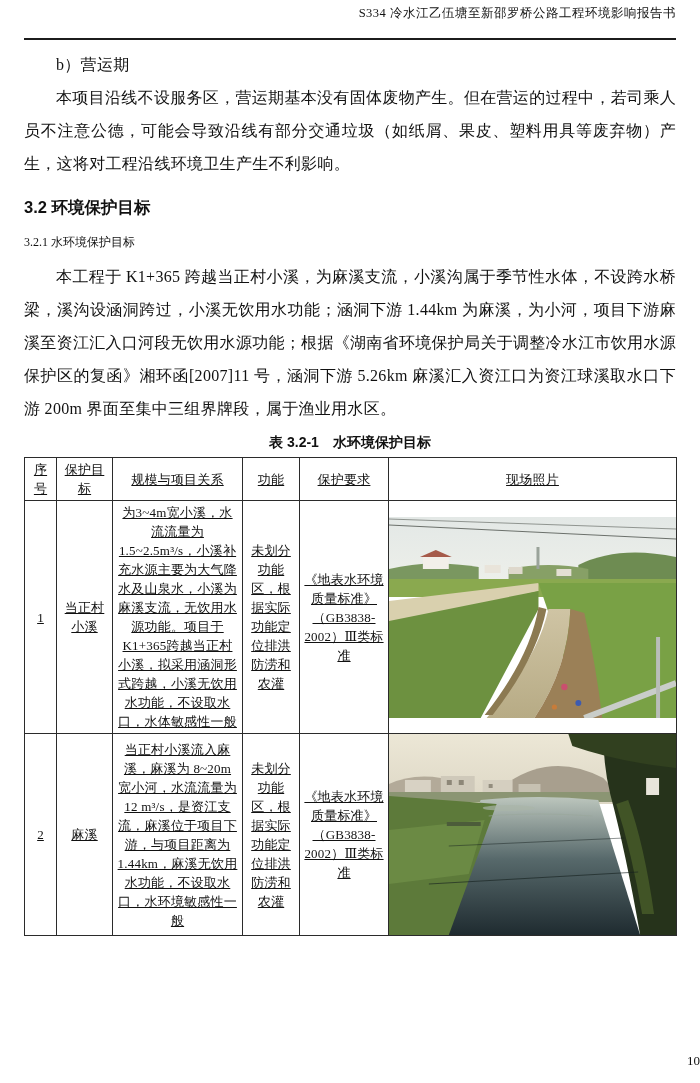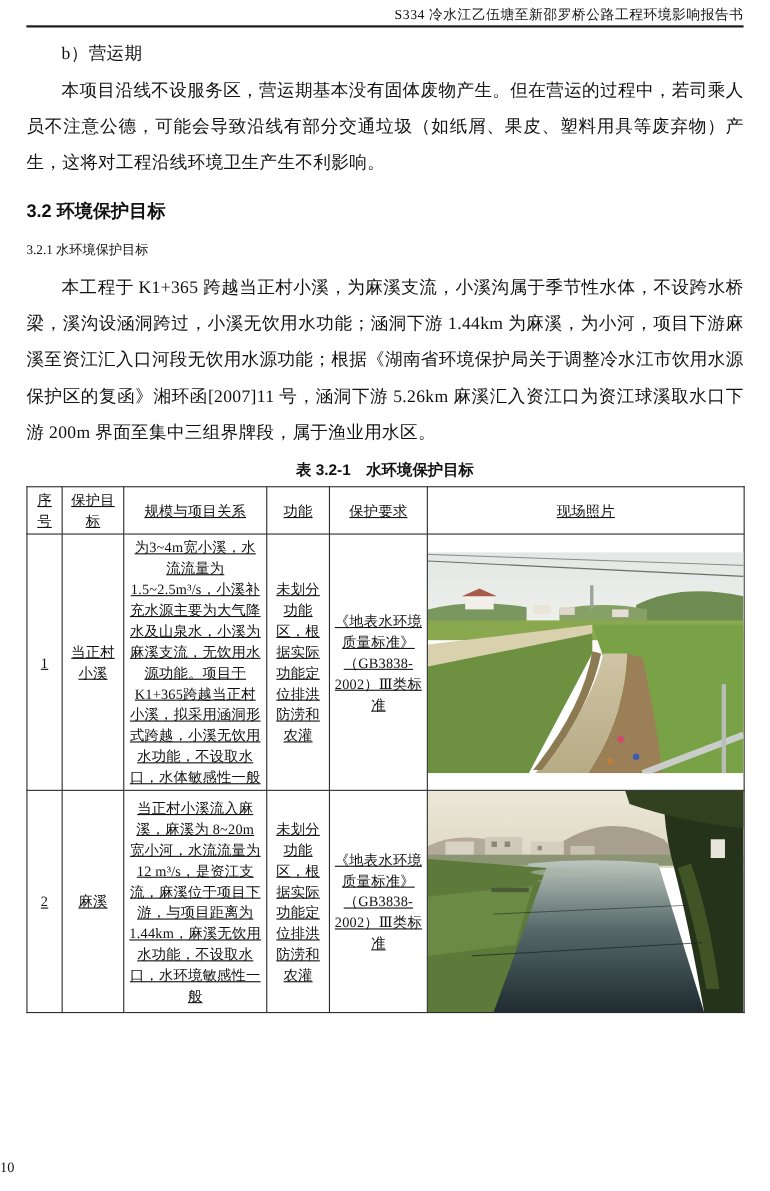--- a/index.html
+++ b/index.html
@@ -14,7 +14,7 @@
   
   .doc-header {
     text-align: right; font-size: 12.5px; letter-spacing: .5px;
-    padding-bottom: 1px; border-bottom: 2px solid #1c1c1c;
+    padding-bottom: 16px; border-bottom: 2px solid #1c1c1c;
   }
 
   

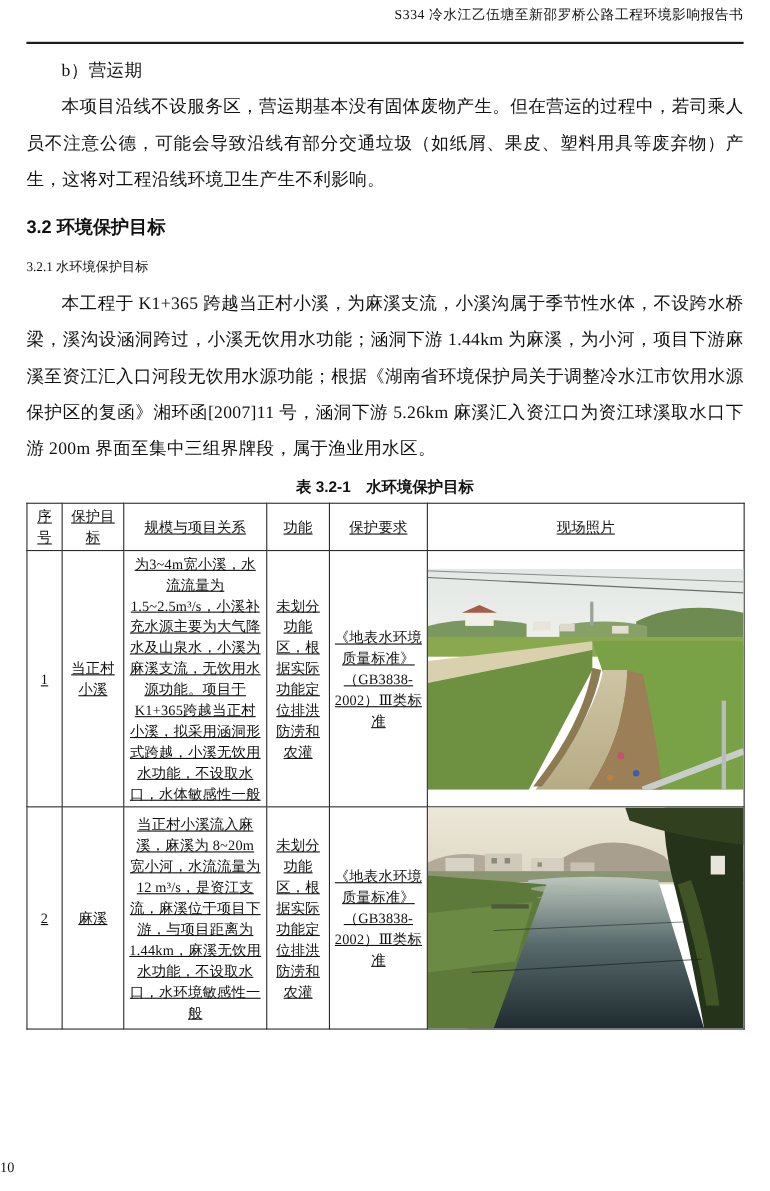--- a/index.html
+++ b/index.html
@@ -54,7 +54,7 @@
   
   .page-footer {
     position: absolute; left: 0; right: 0; bottom: 14px;
-    text-align: left; font-size: 13px;
+    text-align: right; font-size: 13px;
   }
 </style>
 </head>

